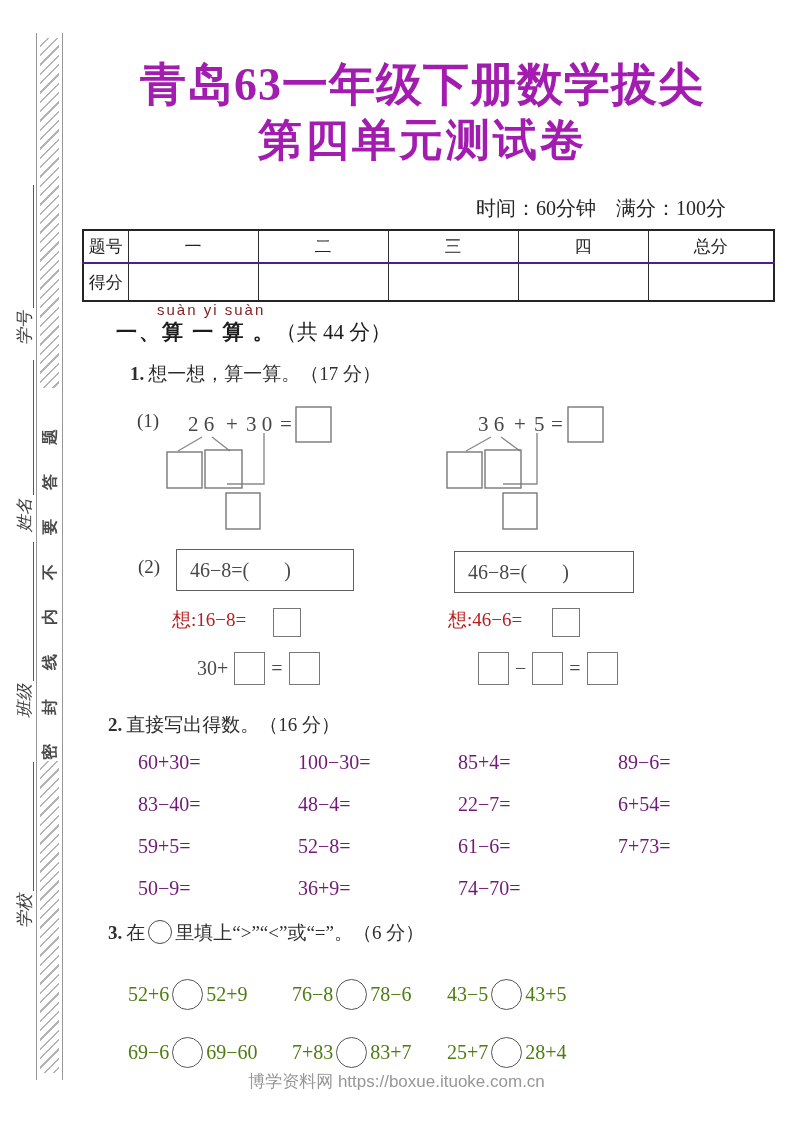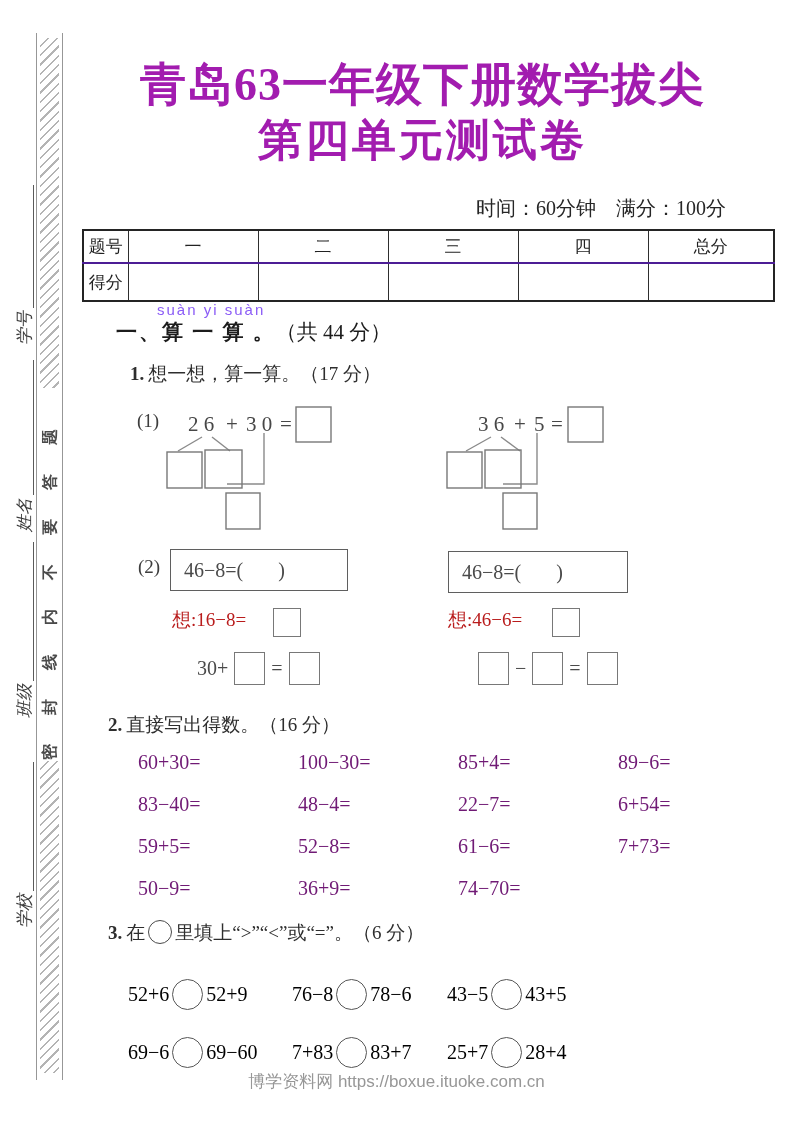--- a/index.html
+++ b/index.html
@@ -40,7 +40,7 @@
   .score-table tr.sc td{height:36px;}
 
   
-  .pinyin{position:absolute;left:157px;top:301px;font-size:15px;color:#8b5cf6;
+  .pinyin{position:absolute;left:157px;top:301px;font-size:15px;color:#7f1d1d;
           letter-spacing:2px;font-family:"Liberation Sans","DejaVu Sans",sans-serif;}
   .sec-head{position:absolute;left:116px;top:318px;font-size:21px;color:#1c1c1c;}
   .sec-head .b{font-weight:700;letter-spacing:2px;}

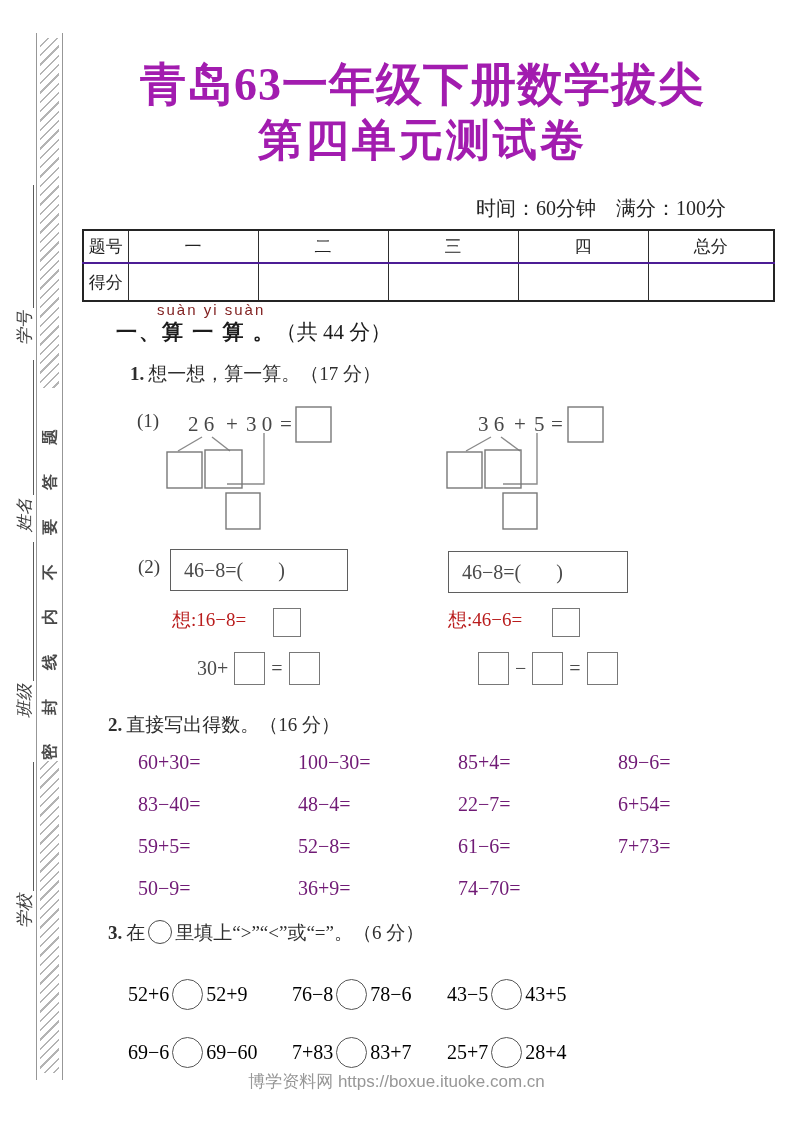--- a/index.html
+++ b/index.html
@@ -48,7 +48,7 @@
   .q-head .n{font-weight:700;margin-right:4px;}
   .part-label{position:absolute;font-size:19px;color:#3d3d3d;}
   .boxeq{position:absolute;border:1.5px solid #5f5f5f;font-size:20px;color:#4a4a4a;
-         display:flex;align-items:center;padding-left:13px;background:#fff;}
+         display:flex;align-items:center;padding-left:13px;background:#fff;margin-left:6px;}
   .sbox{border:1.4px solid #787878;background:#fff;}
   .think{position:absolute;font-size:19px;color:#b91c1c;}
   .eqrow{position:absolute;display:flex;align-items:center;gap:6px;

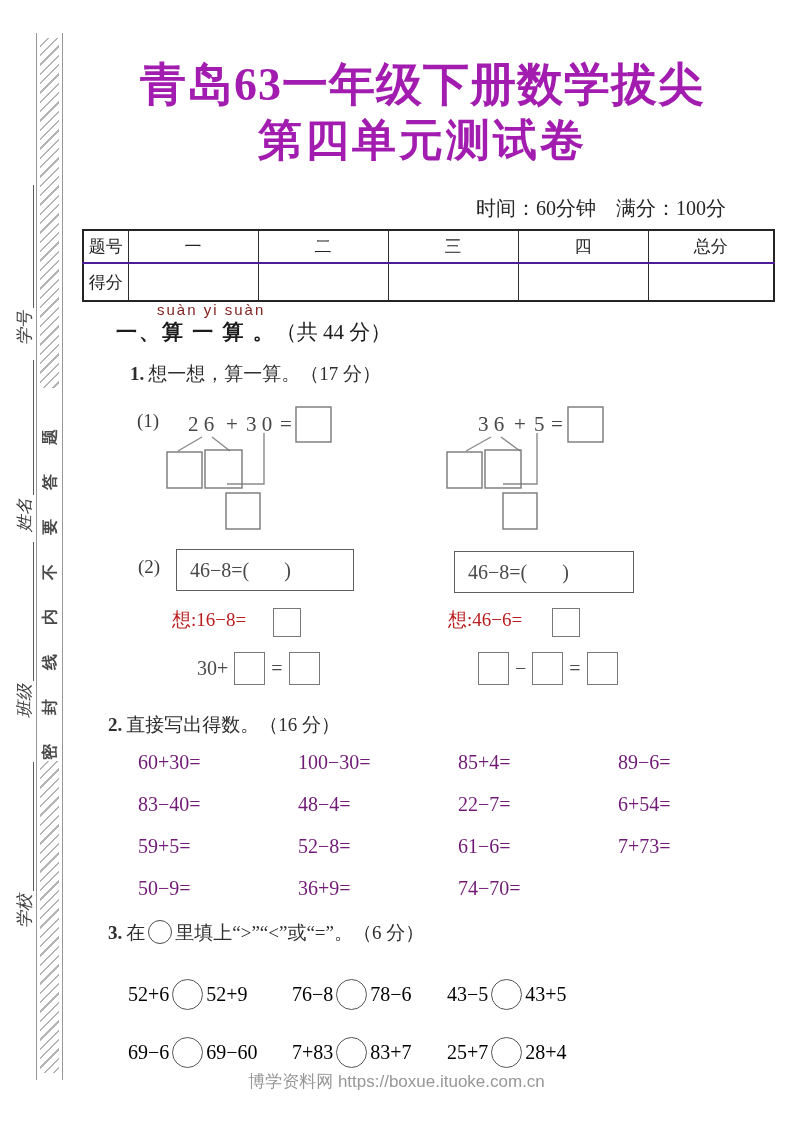--- a/index.html
+++ b/index.html
@@ -61,7 +61,7 @@
 
   .q3grid{position:absolute;left:128px;top:965px;display:grid;
           grid-template-columns:164px 155px 160px;grid-auto-rows:58px;
-          align-items:center;font-size:20px;color:#000000;}
+          align-items:center;font-size:20px;color:#4d7c0f;}
   .cmp{display:inline-flex;align-items:center;}
   .cmp .circle{display:inline-block;width:29px;height:29px;border:1.4px solid #565656;
                border-radius:50%;margin:0 3px;background:#fff;}

